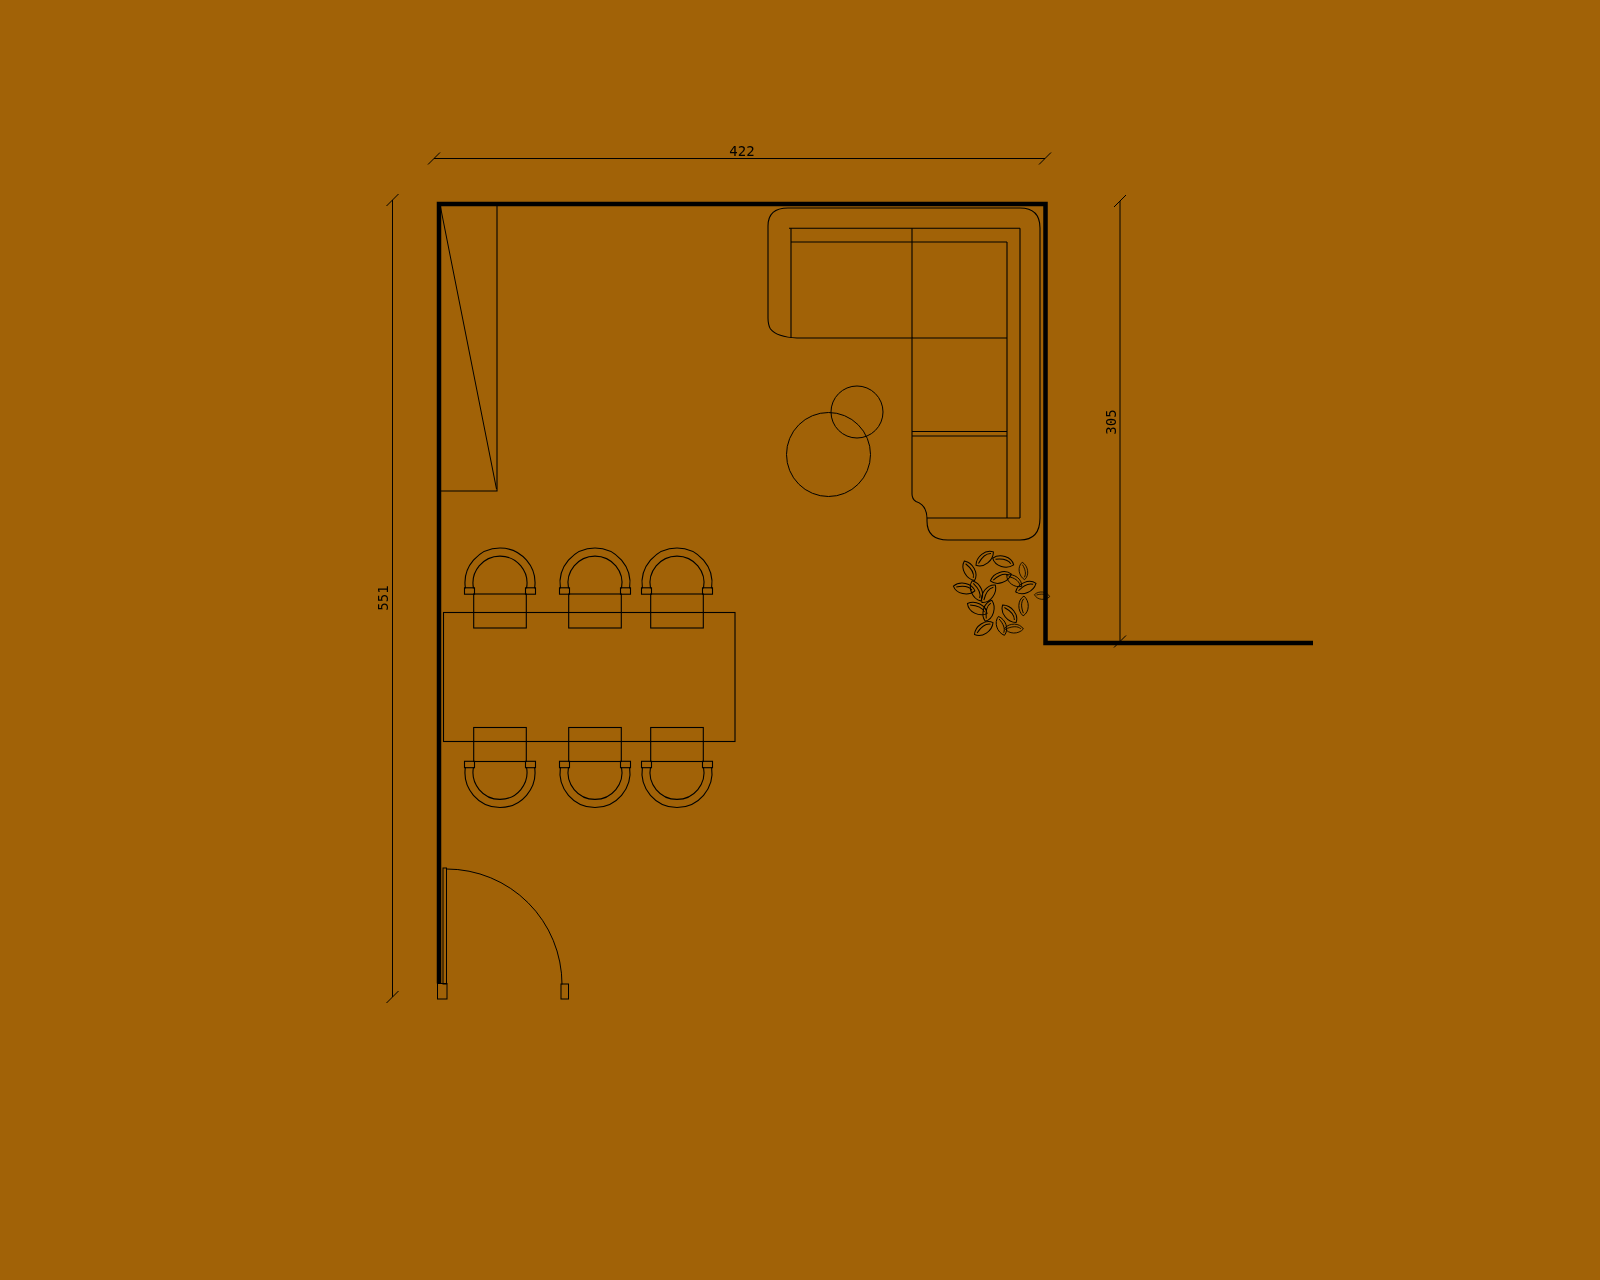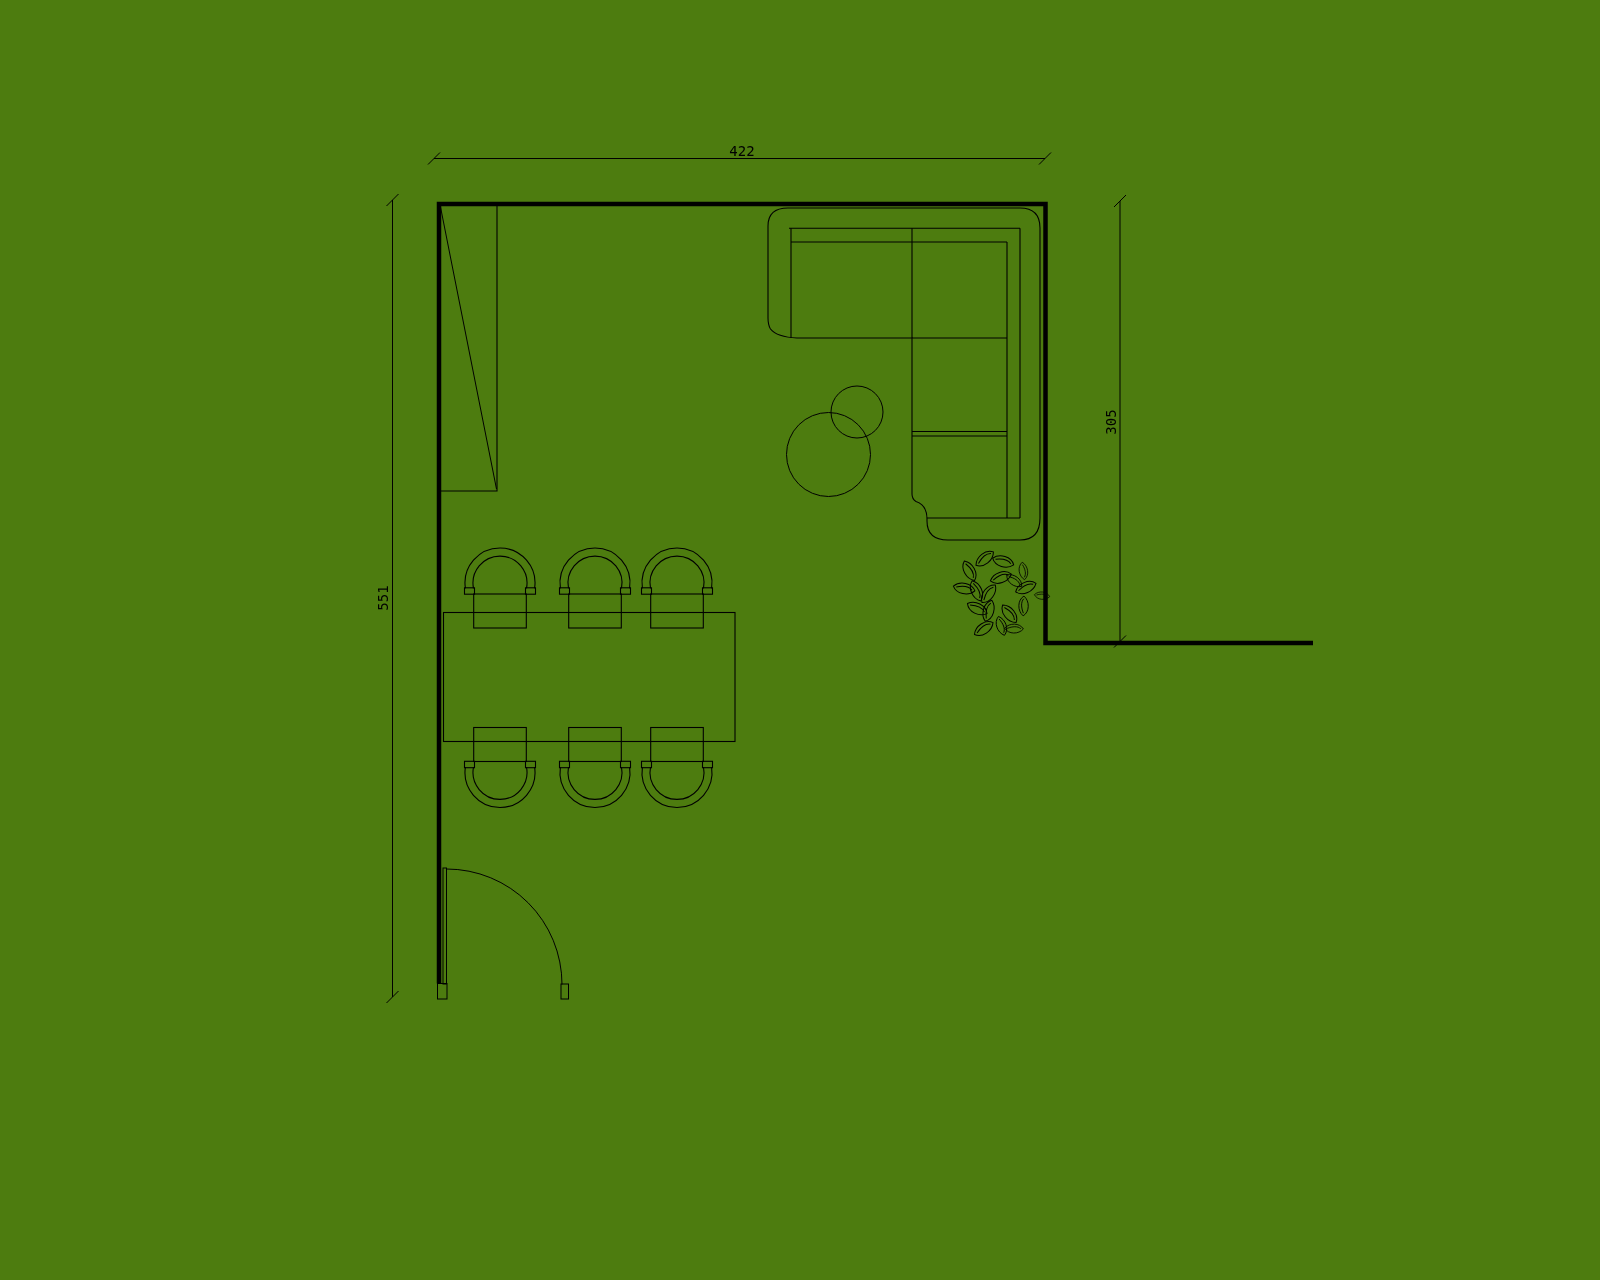--- a/index.html
+++ b/index.html
@@ -6,7 +6,7 @@
   .canvas-wrap{
     position:relative;
     width:1600px;height:1280px;
-    background:#4d7c0f;
+    background:#a16207;
     overflow:hidden;
     font-family:"DejaVu Sans Mono","Liberation Mono",monospace;
   }

